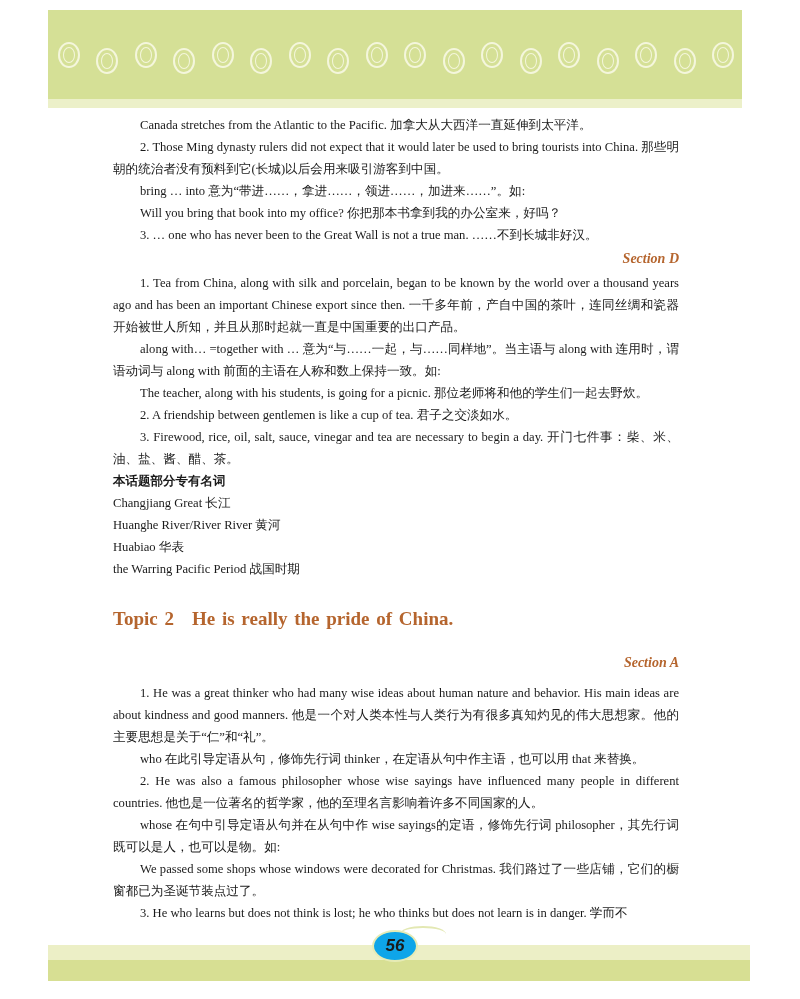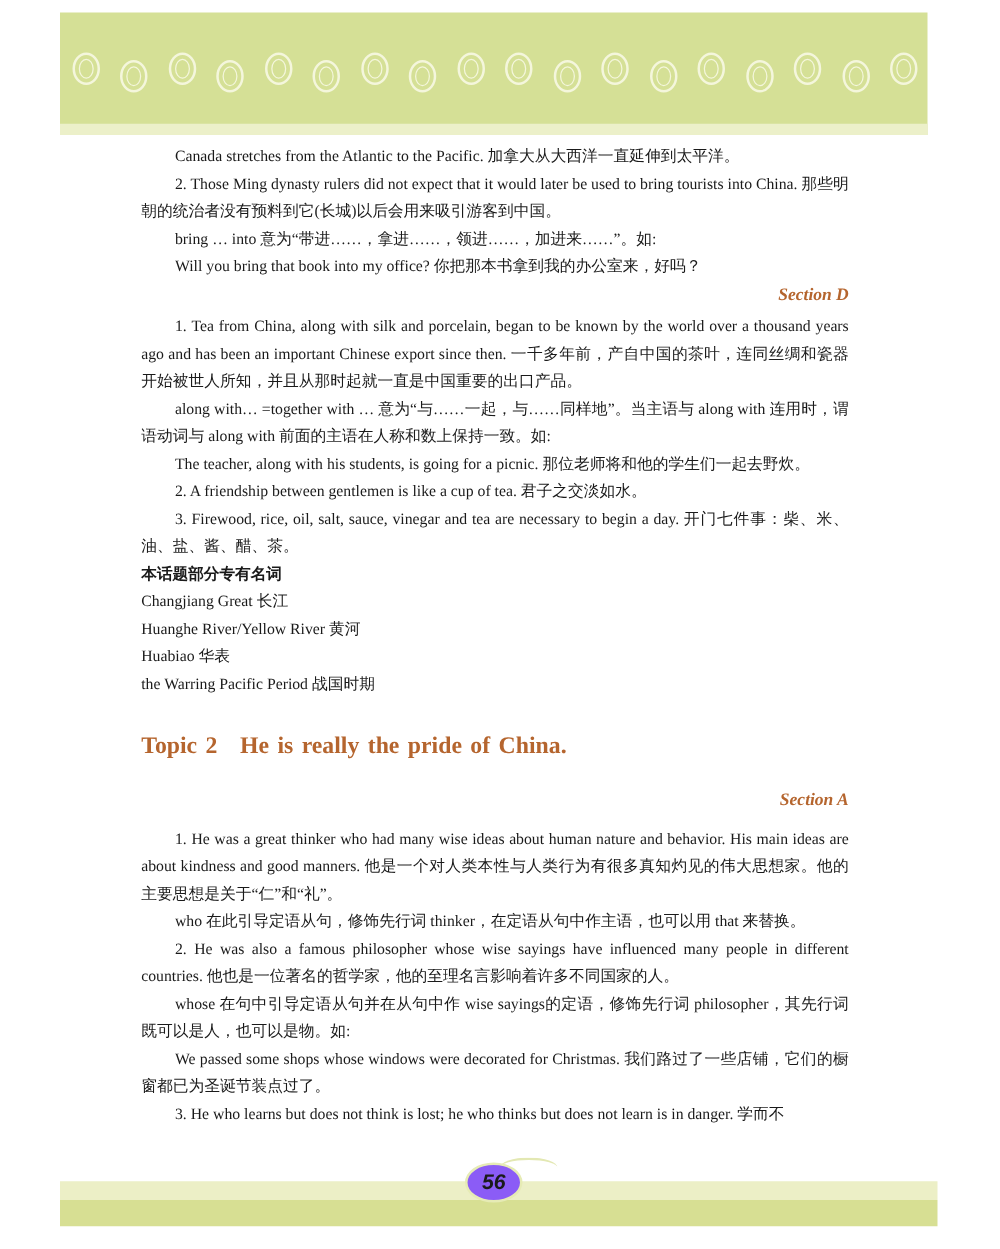--- a/index.html
+++ b/index.html
@@ -101,6 +101,7 @@
     <p class="p indent">2. Those Ming dynasty rulers did not expect that it would later be used to bring tourists into China. 那些明朝的统治者没有预料到它(长城)以后会用来吸引游客到中国。</p>
     <p class="p indent">bring … into 意为“带进……，拿进……，领进……，加进来……”。如:</p>
     <p class="p indent">Will you bring that book into my office? 你把那本书拿到我的办公室来，好吗？</p>
+    <p class="p indent">3. … one who has never been to the Great Wall is not a true man. ……不到长城非好汉。</p>
   </div>
 
   <h3 class="section-head">Section D</h3>

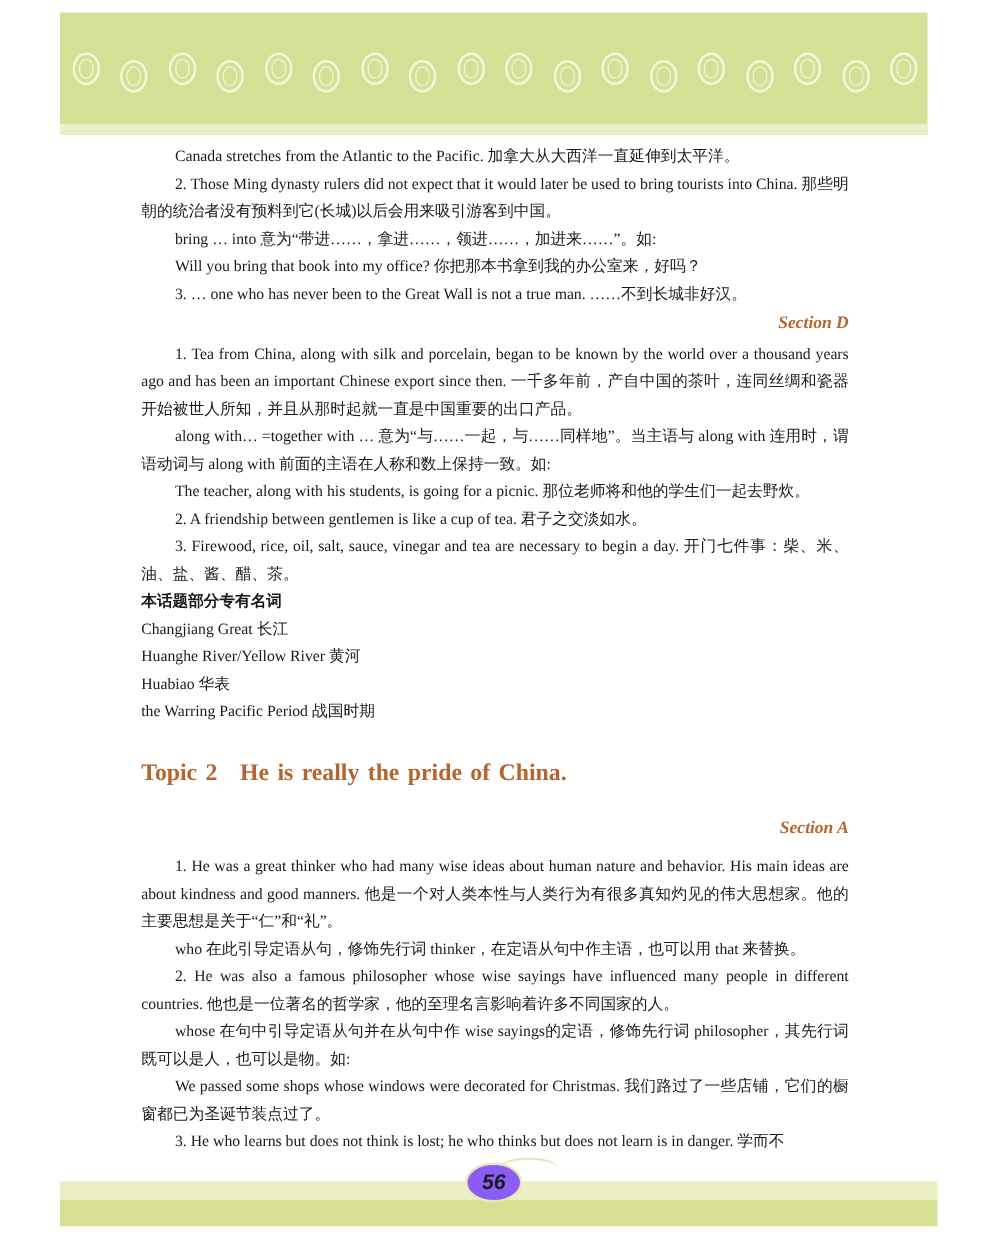--- a/index.html
+++ b/index.html
@@ -116,7 +116,7 @@
   <p class="p bold-cn">本话题部分专有名词</p>
   <div>
     <p class="p">Changjiang Great 长江</p>
-    <p class="p">Huanghe River/Yellow River 黄河</p>
+    <p class="p">Huanghe River/River River 黄河</p>
     <p class="p">Huabiao 华表</p>
     <p class="p">the Warring Pacific Period 战国时期</p>
   </div>

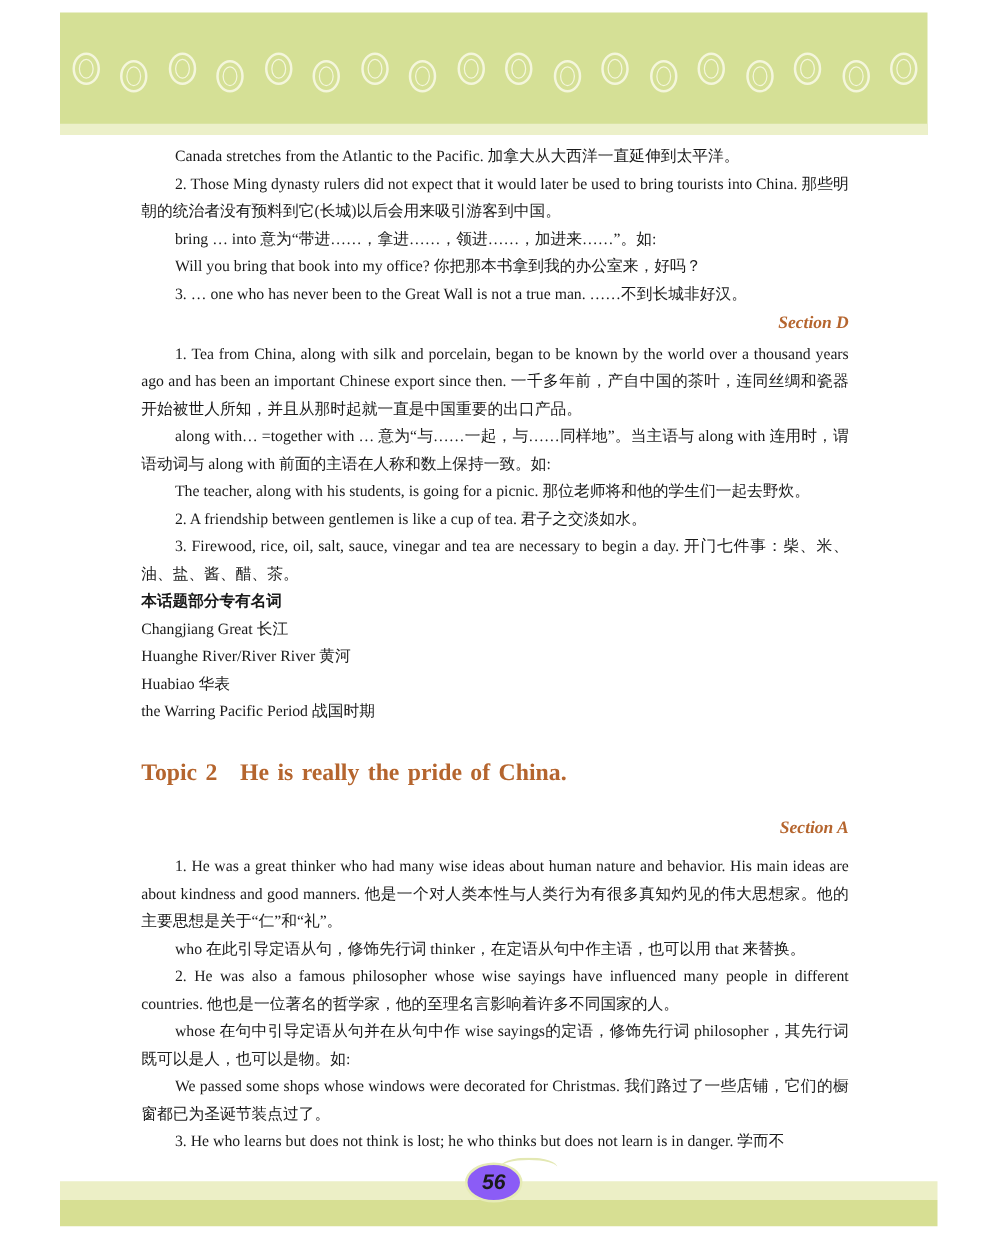--- a/index.html
+++ b/index.html
@@ -55,7 +55,7 @@
   }
   .page-badge {
     position: absolute; left: 372px; top: 930px; width: 42px; height: 28px;
-    border-radius: 50%; background: #8b5cf6; border: 2px solid #e6ebb5;
+    border-radius: 50%; background: #0ea5e9; border: 2px solid #e6ebb5;
     display: flex; align-items: center; justify-content: center;
   }
   .page-badge span {

